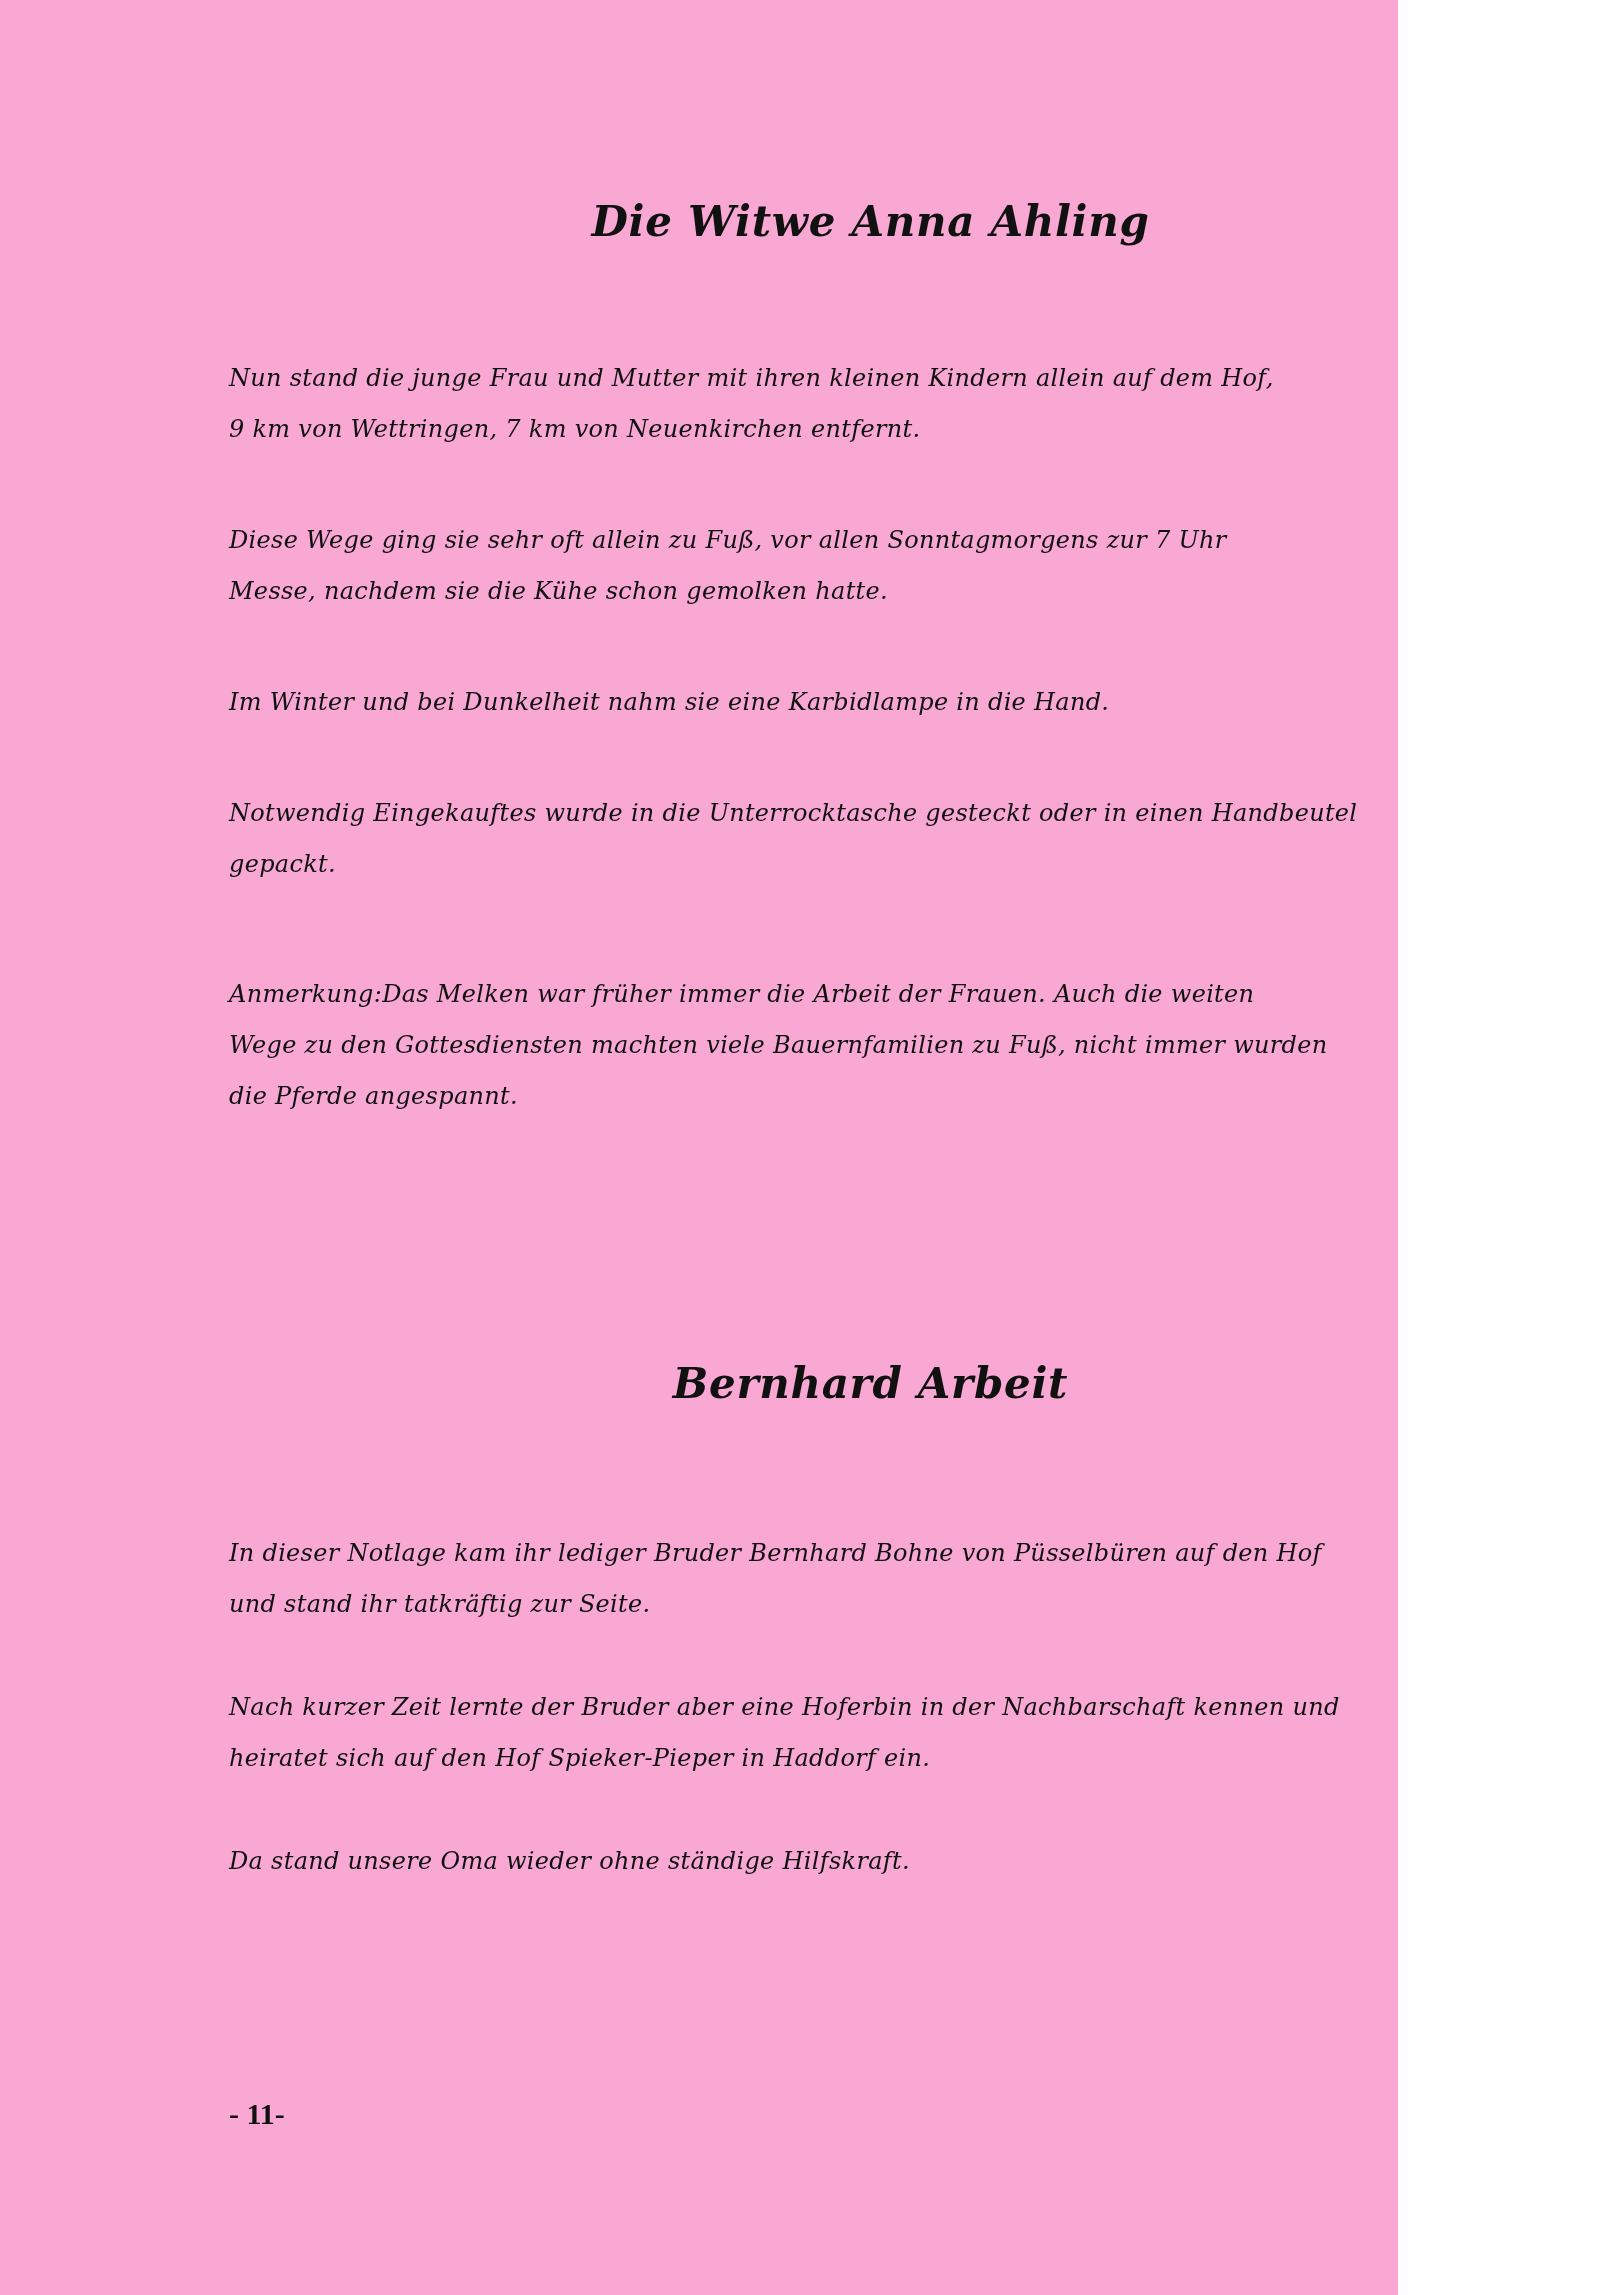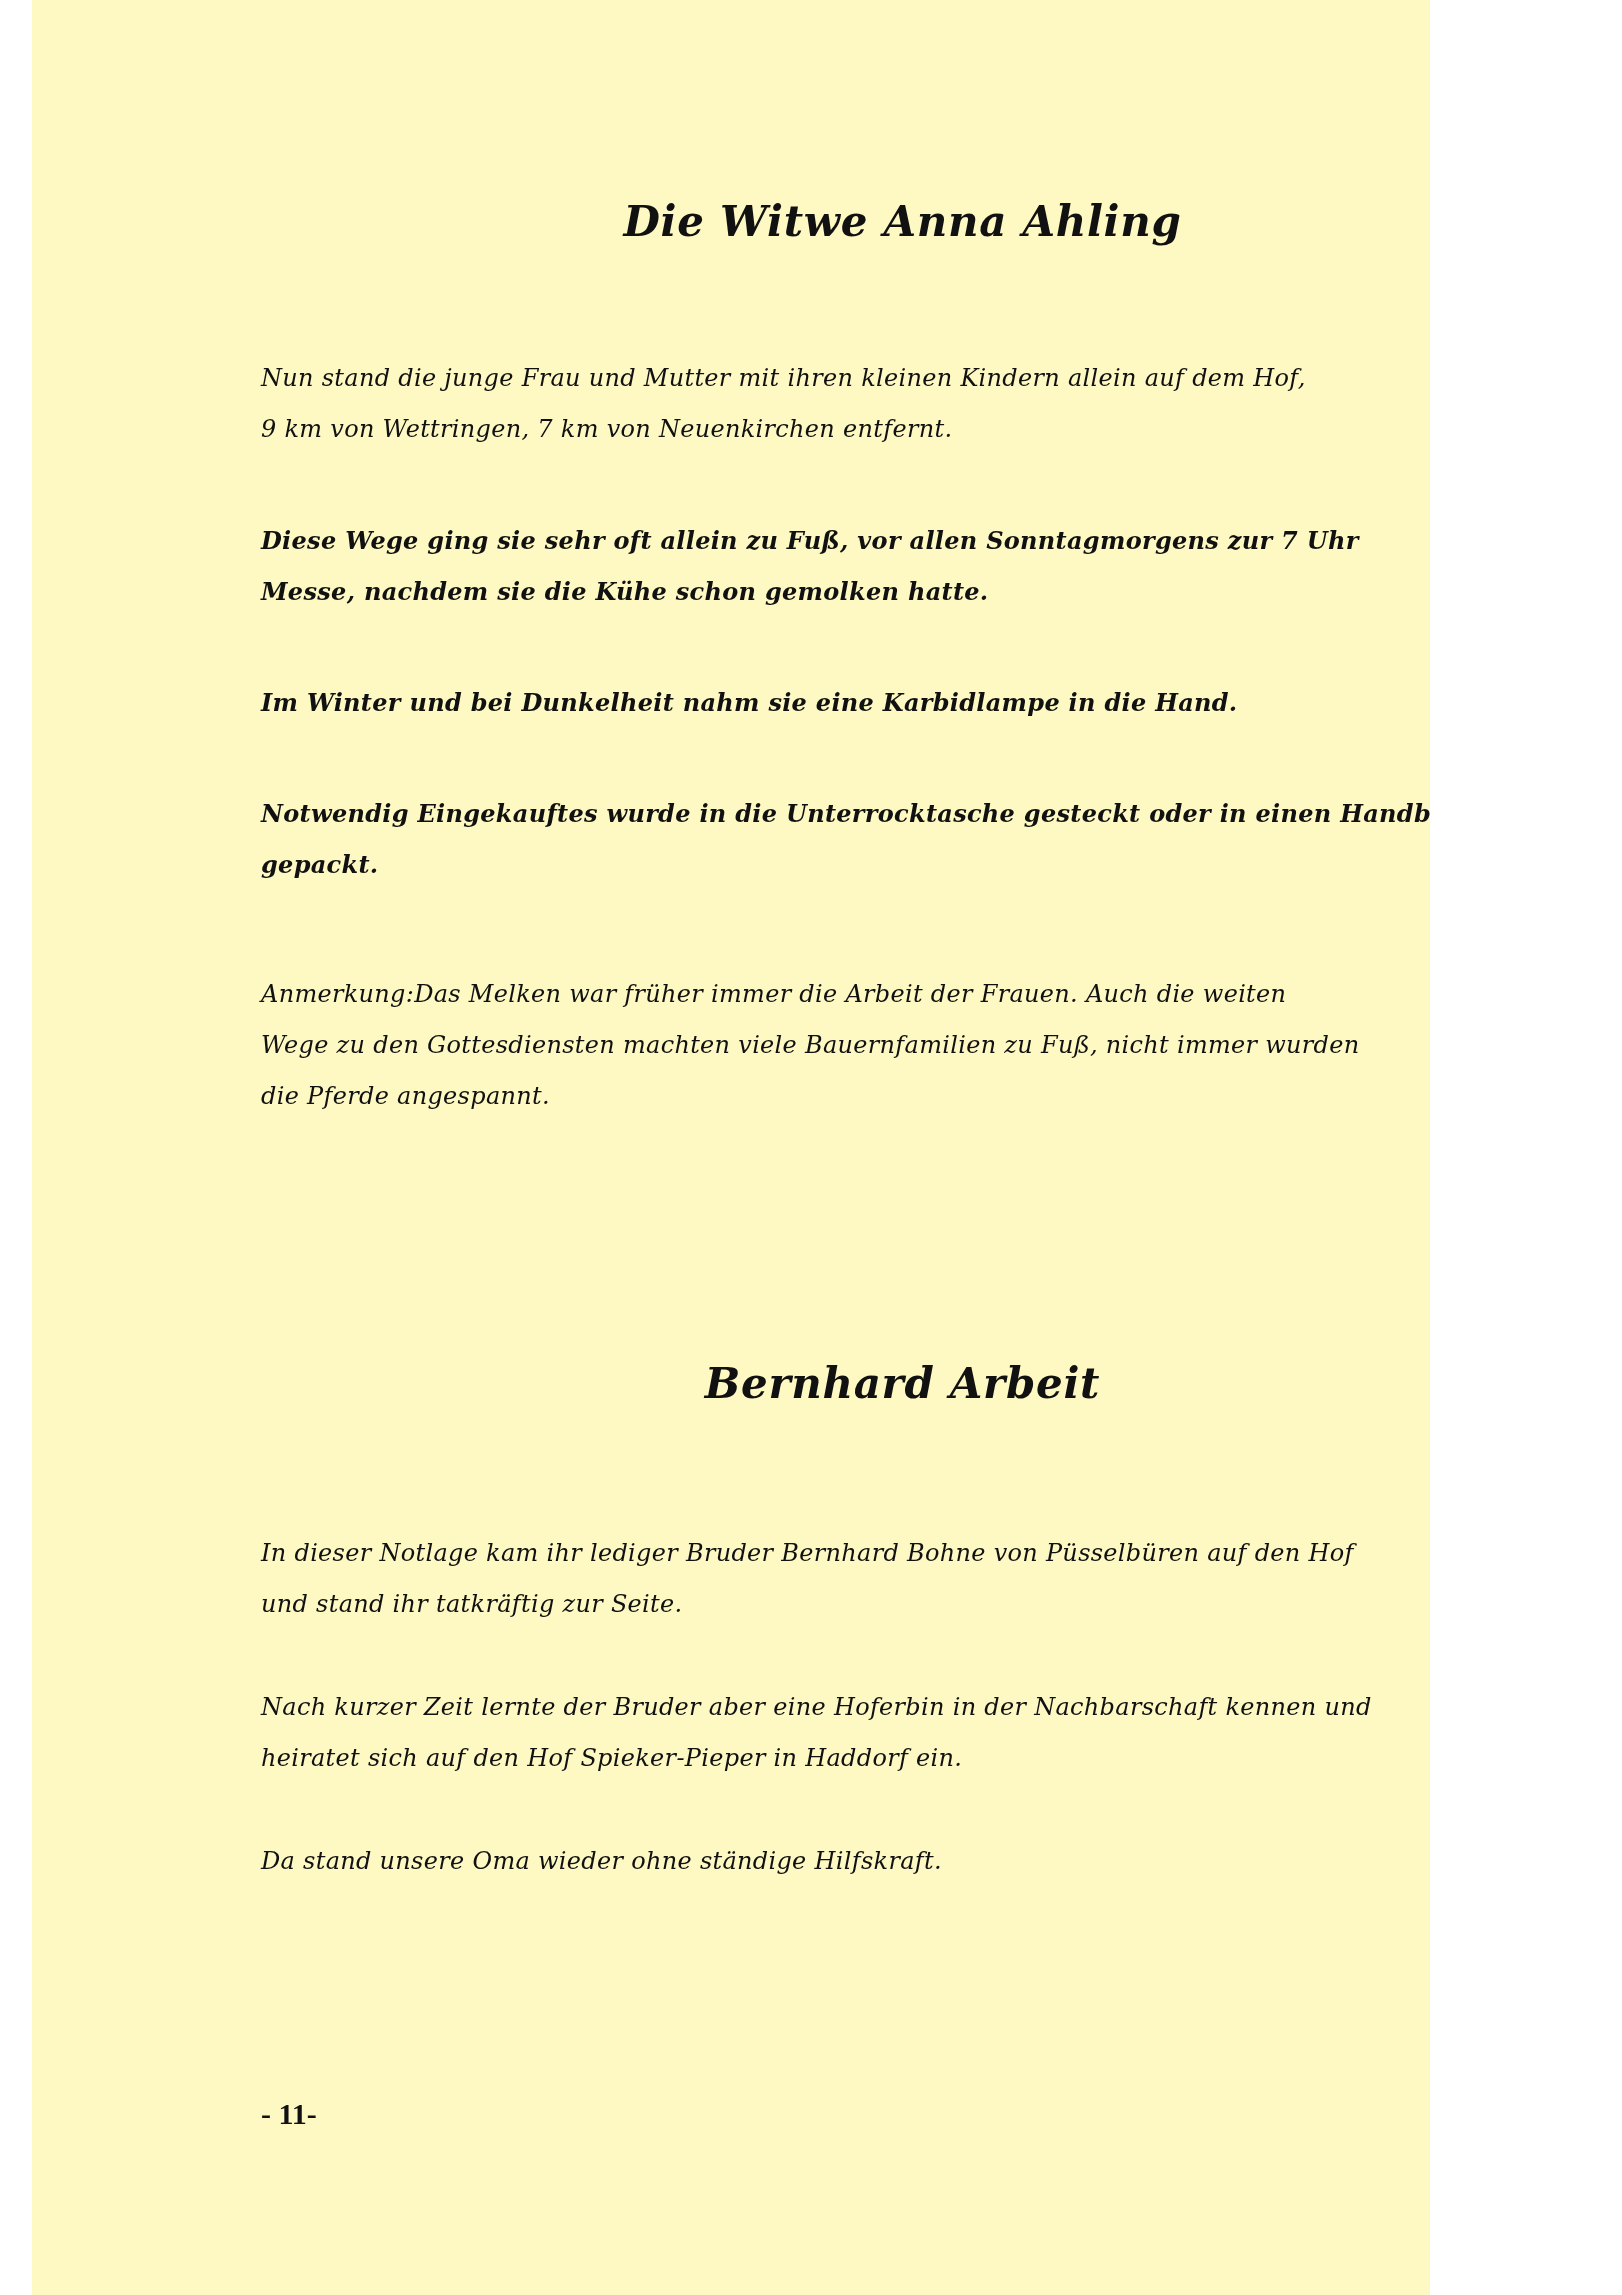--- a/index.html
+++ b/index.html
@@ -11,11 +11,10 @@
     position: relative;
     width: 1398px;
     height: 2295px;
-    background: #fef9c3;
+    background: #f9a8d4;
     color: #111111;
     overflow: hidden;
     font-family: "DejaVu Serif", serif;
-    margin-left: 32px;
   }
   .column {
     position: absolute;

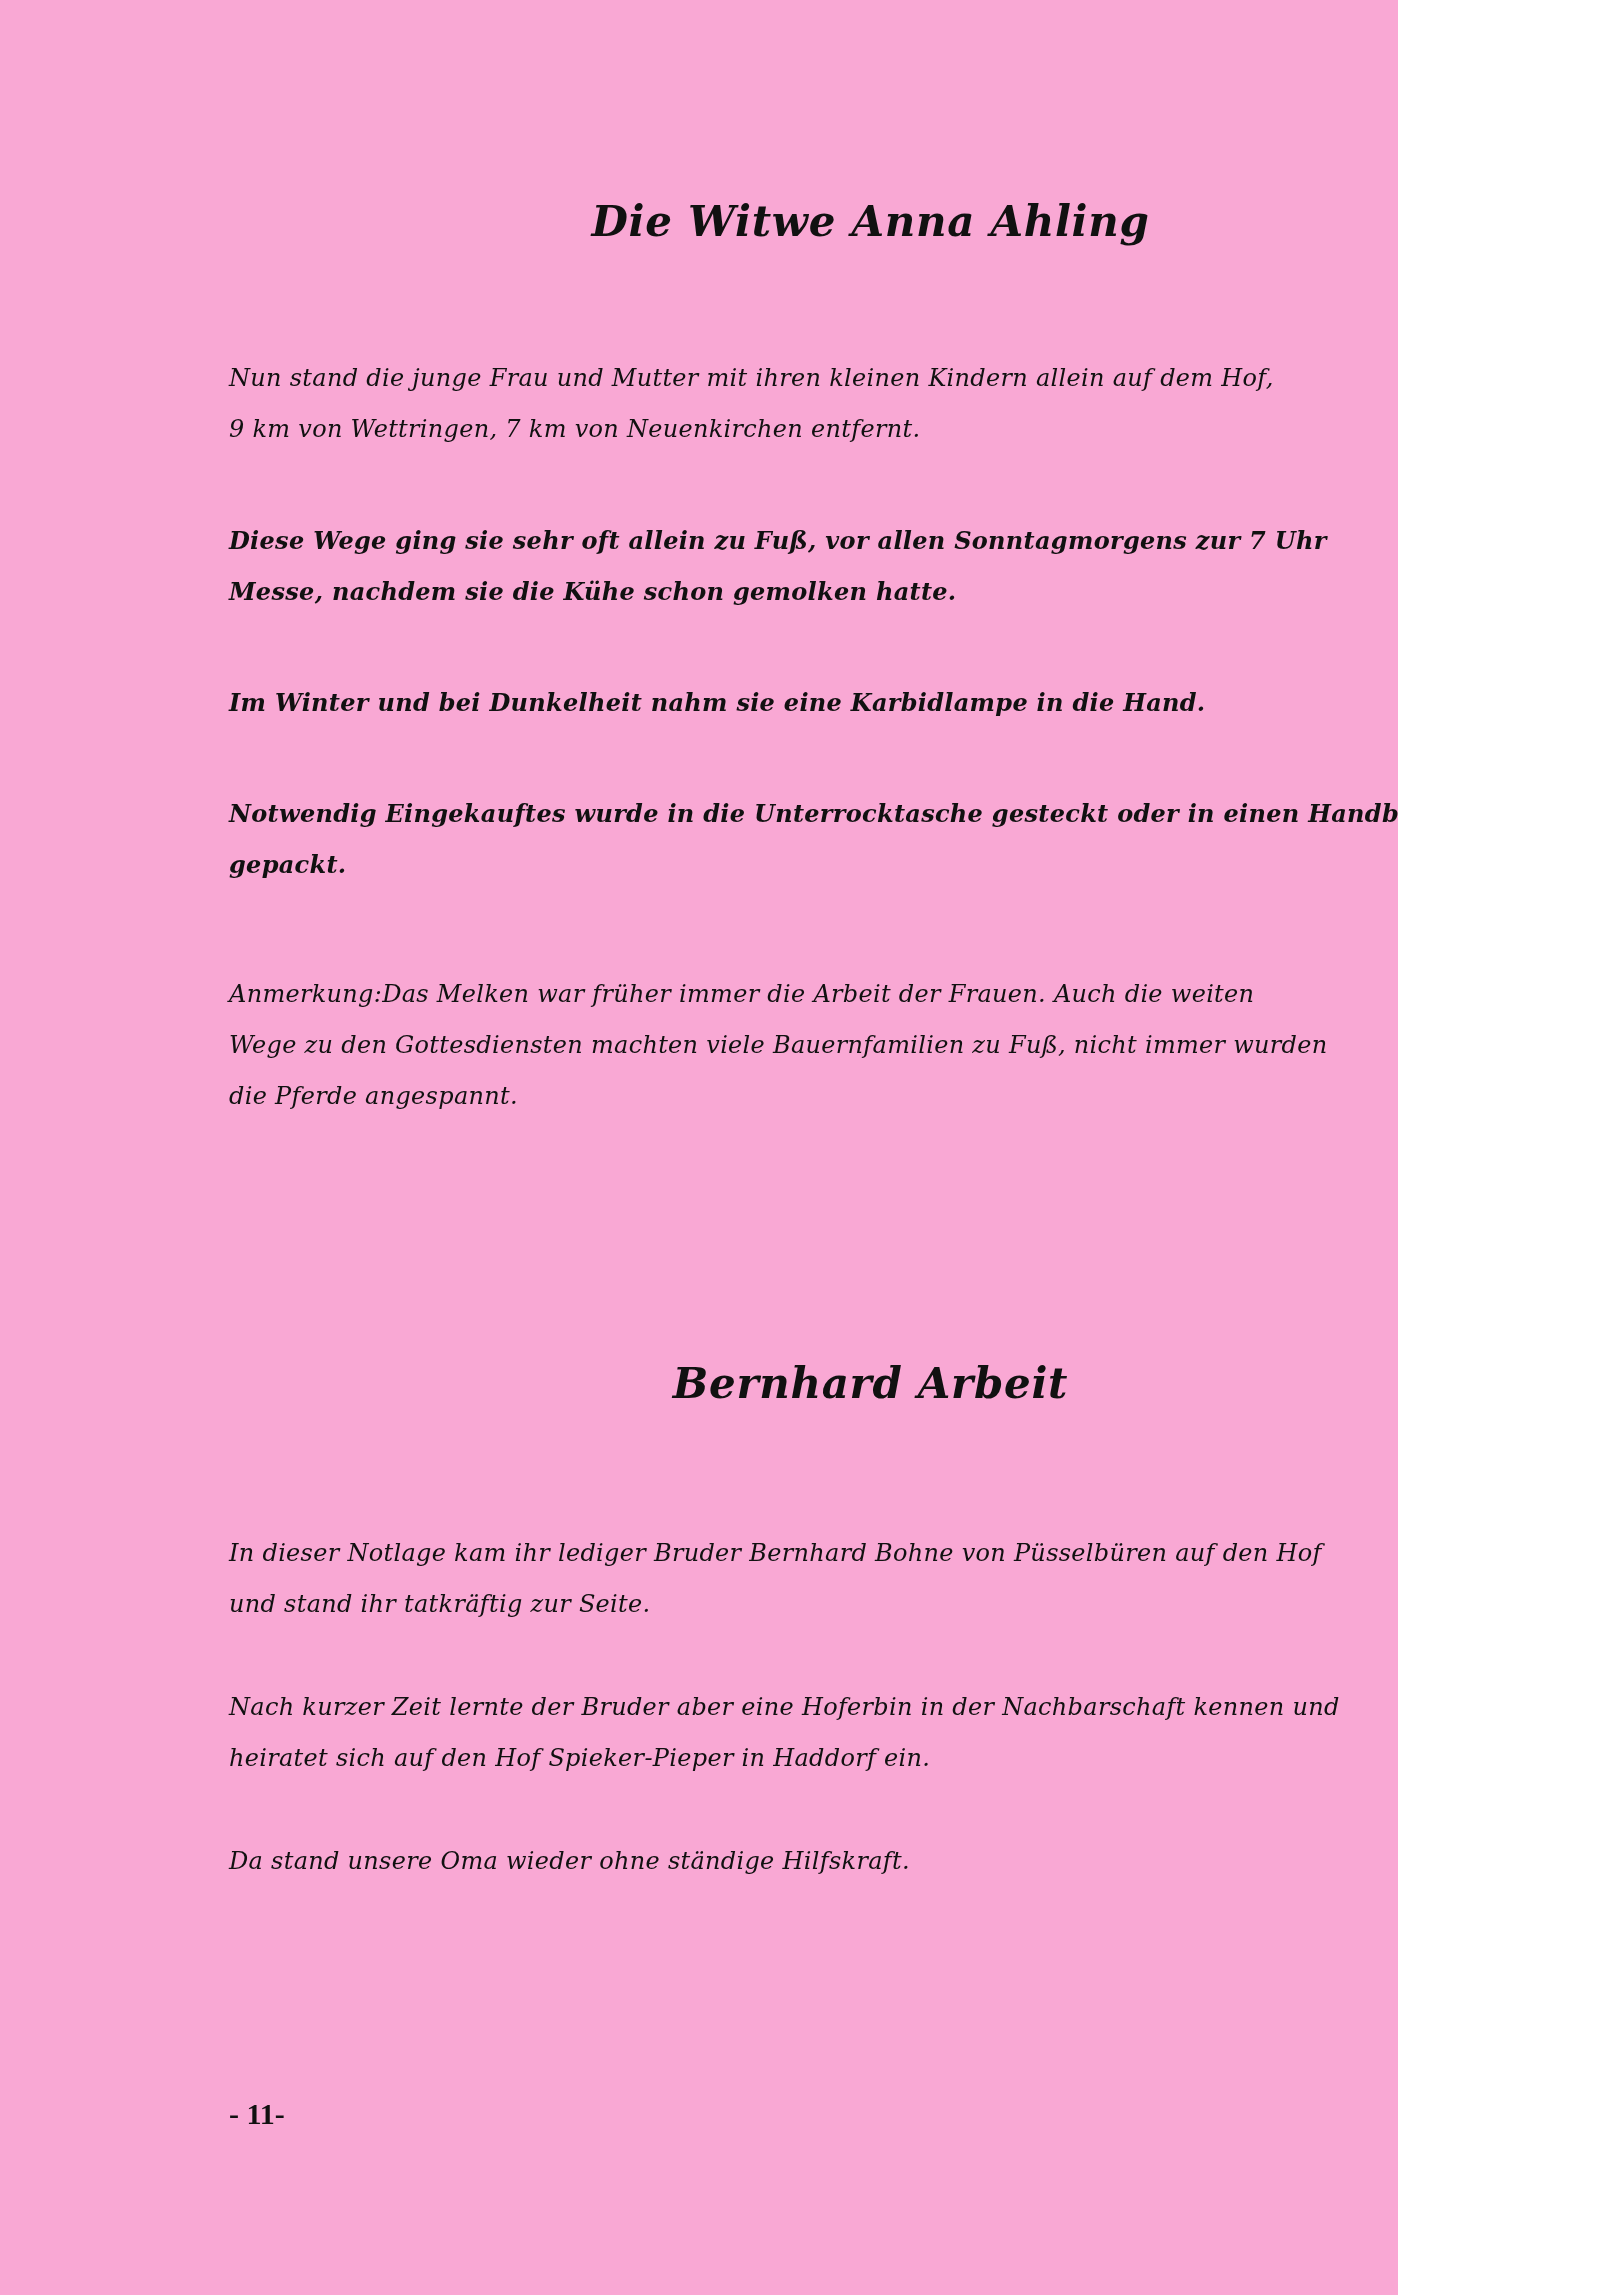--- a/index.html
+++ b/index.html
@@ -42,7 +42,7 @@
     letter-spacing: 0.3px;
   }
   .para-first   { margin-top: 105px; }
-  .para-gap     { margin-top: 60px; font-weight: bold;  }
+  .para-gap     { margin-top: 60px;  }
   .para-note    { margin-top: 79px; }
   .para-after-h2{ margin-top: 118px; }
   .para-tight   { margin-top: 52px;  }

